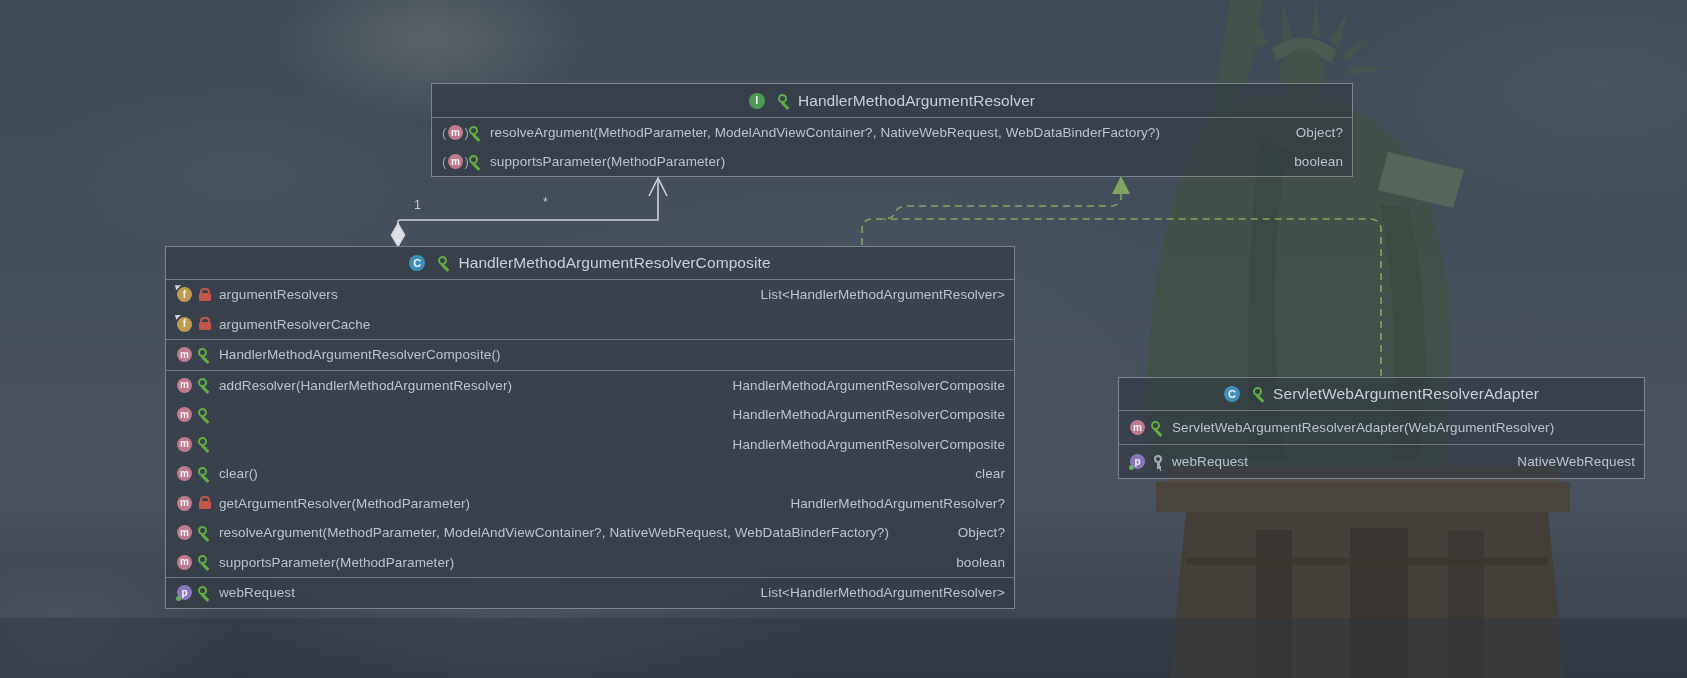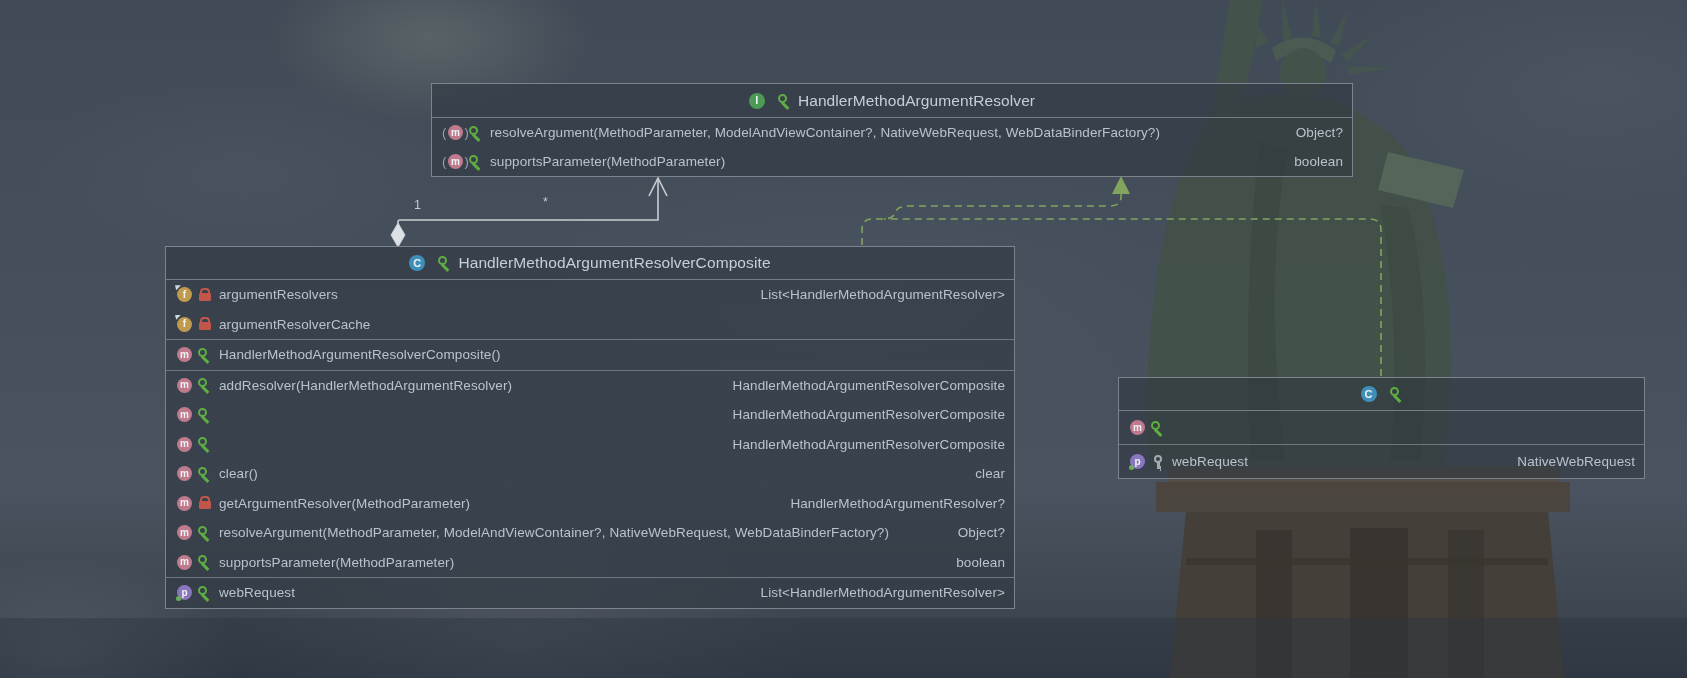--- a/index.html
+++ b/index.html
@@ -223,6 +223,7 @@
     <div class="title">
       <span class="ic c">C</span>
       <span class="vis pub"></span>
+      <span>ServletWebArgumentResolverAdapter</span>
     </div>
     <div class="row">
       <span class="ic m">m</span>

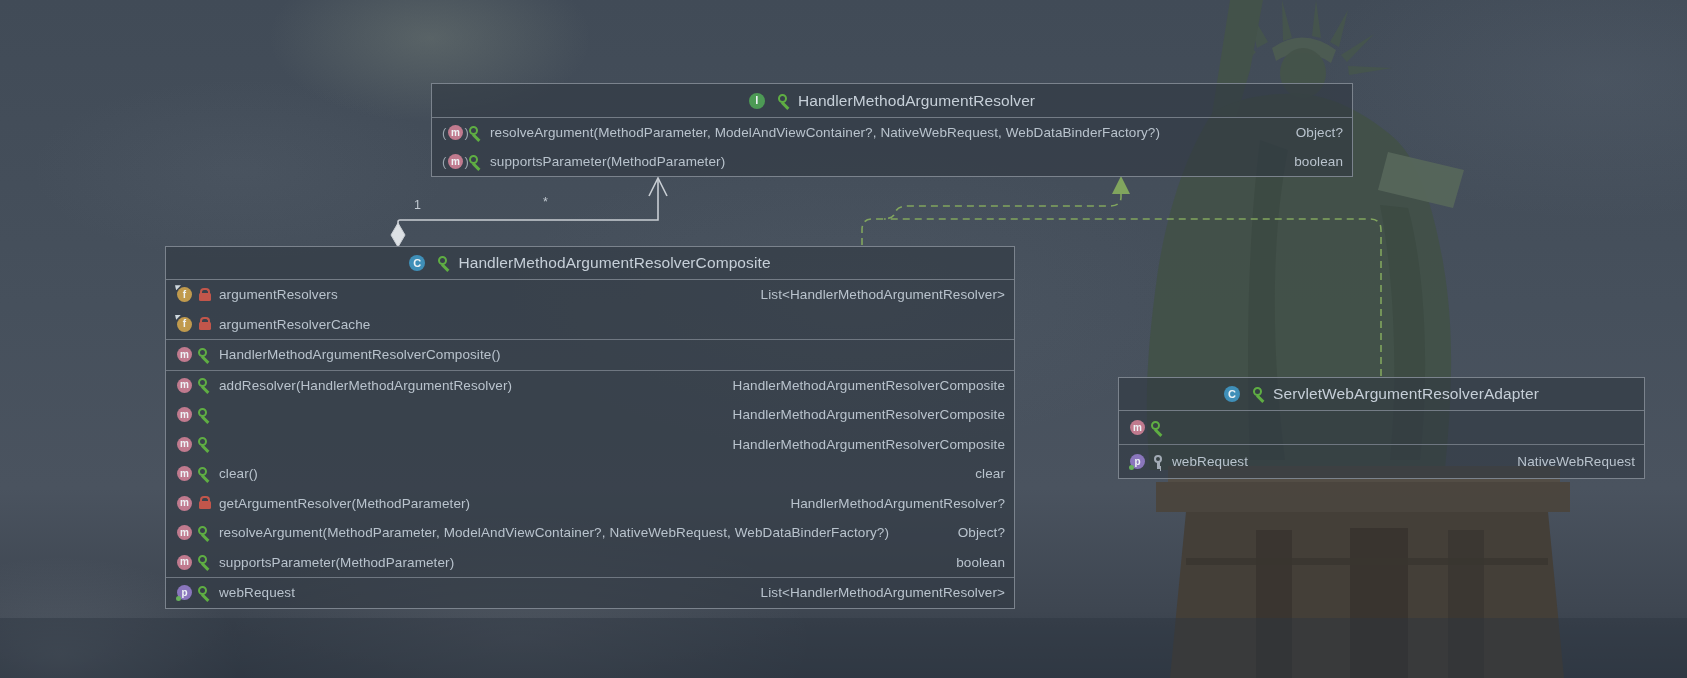--- a/index.html
+++ b/index.html
@@ -228,6 +228,7 @@
     <div class="row">
       <span class="ic m">m</span>
       <span class="vis pub"></span>
+      <span class="mname">ServletWebArgumentResolverAdapter(WebArgumentResolver)</span>
       <span class="mtype"></span>
     </div>
     <div class="row sec">

